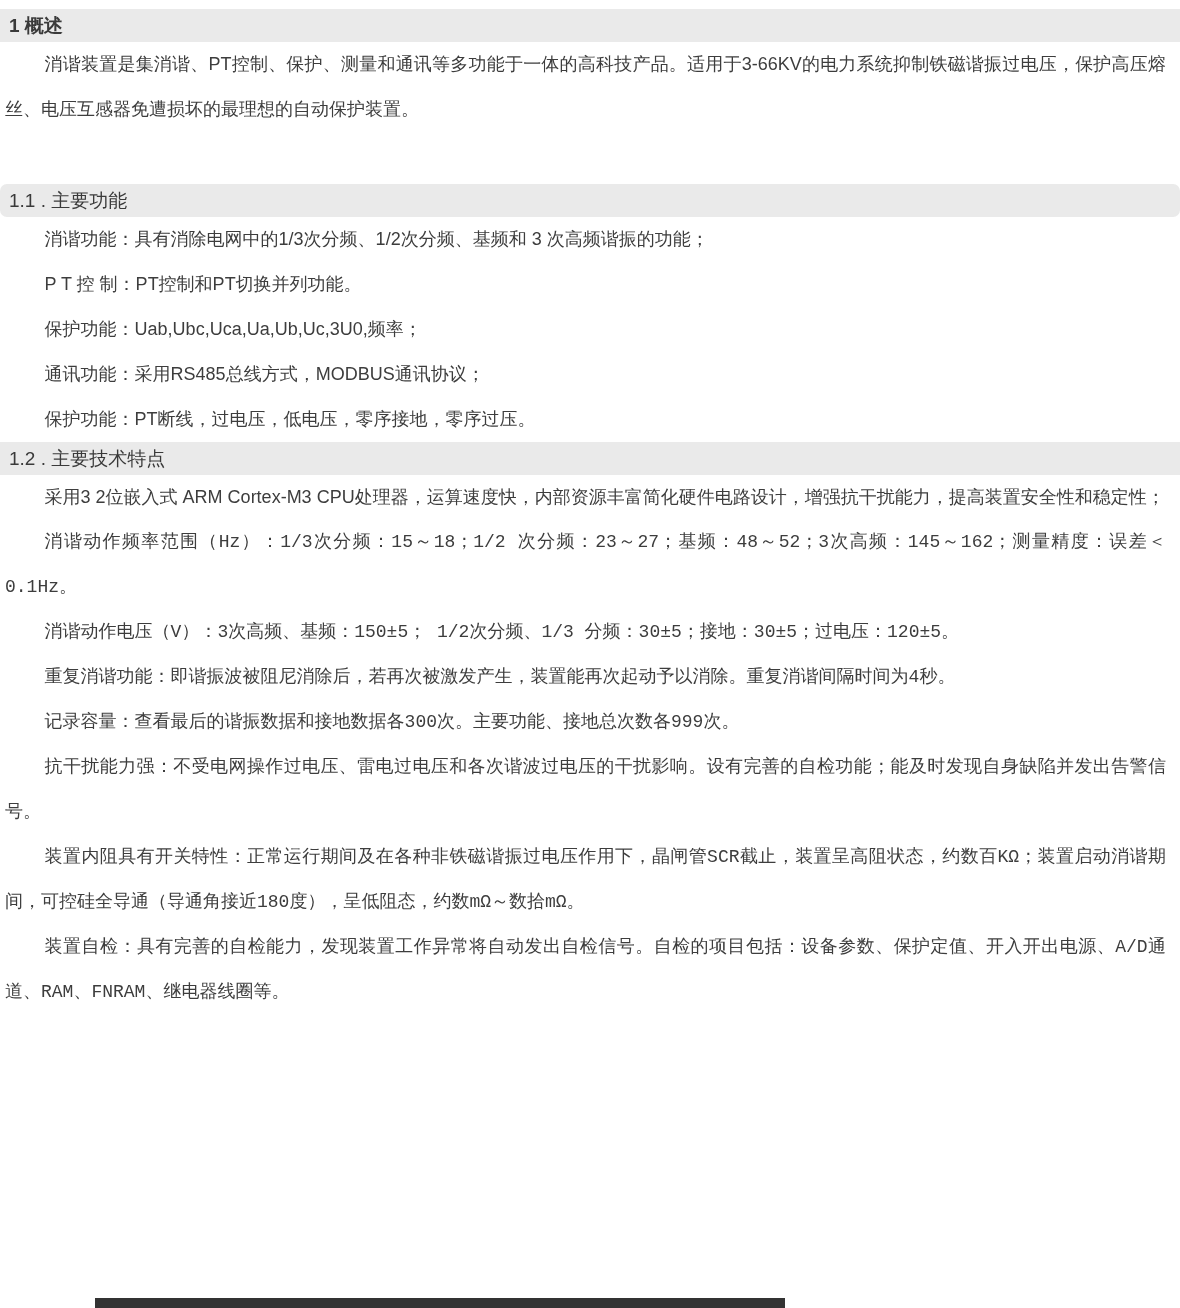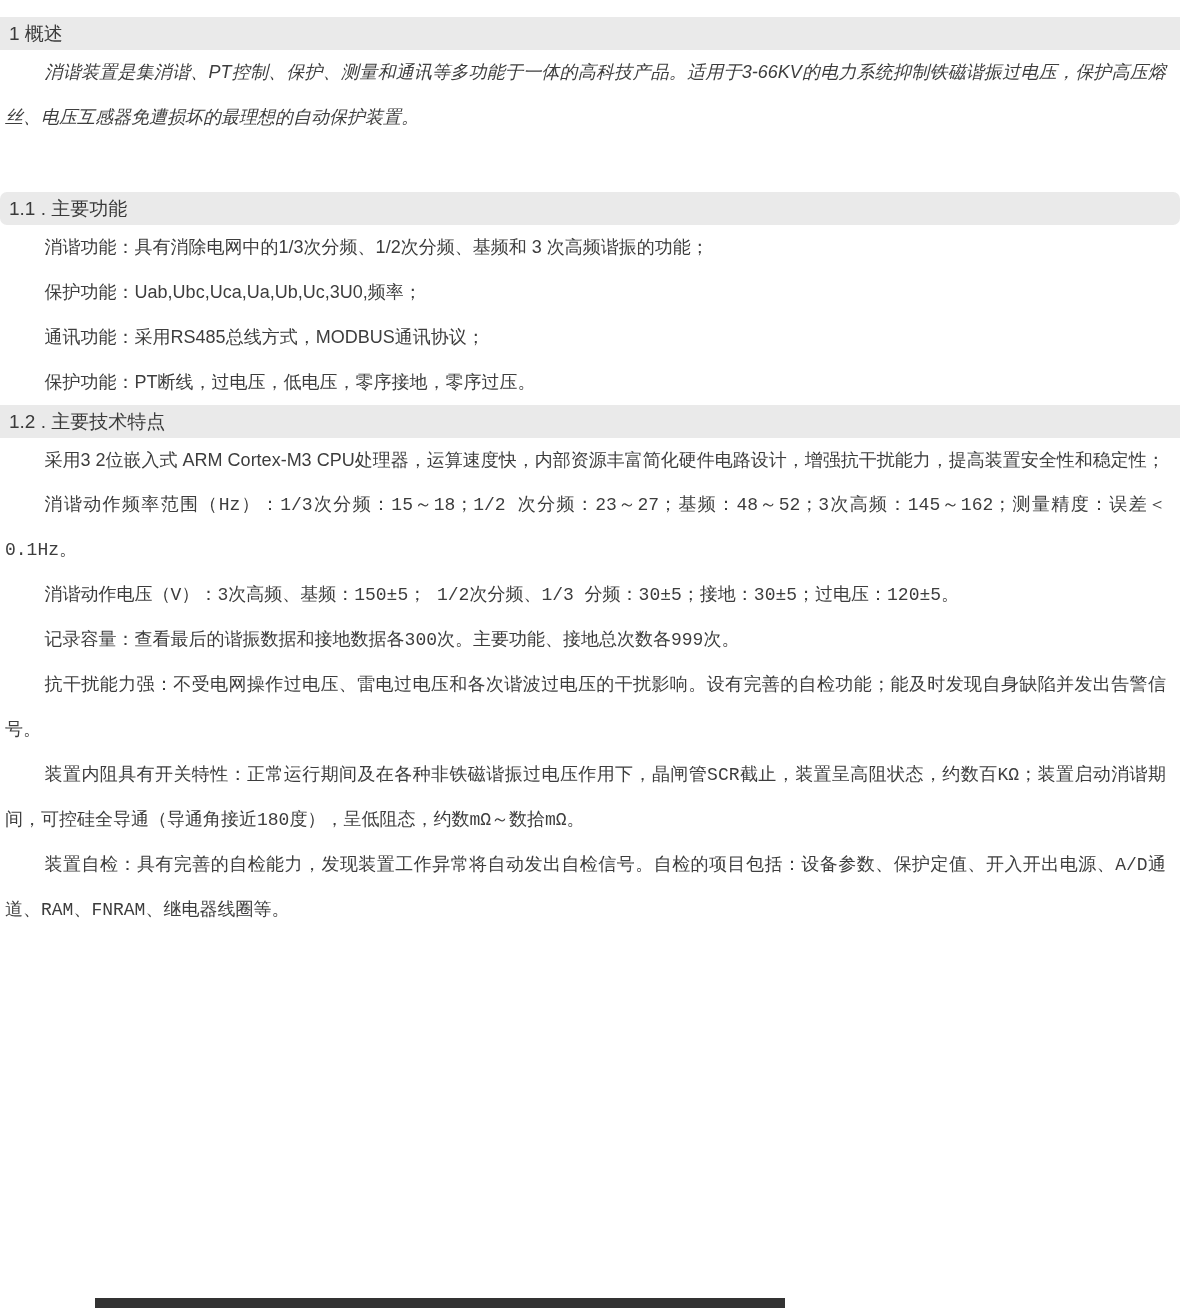--- a/index.html
+++ b/index.html
@@ -22,7 +22,7 @@
     padding-left: 9px;
     color: #3a3a3a;
   }
-  .bar-overview  { margin-top: 17px; }
+  .bar-overview  { margin-top: 9px; font-weight: bold; }
   .bar-funcs     { margin-top: 52px; border-radius: 7px; }
   .bar-features  { margin-top: 0; }
   p.para {

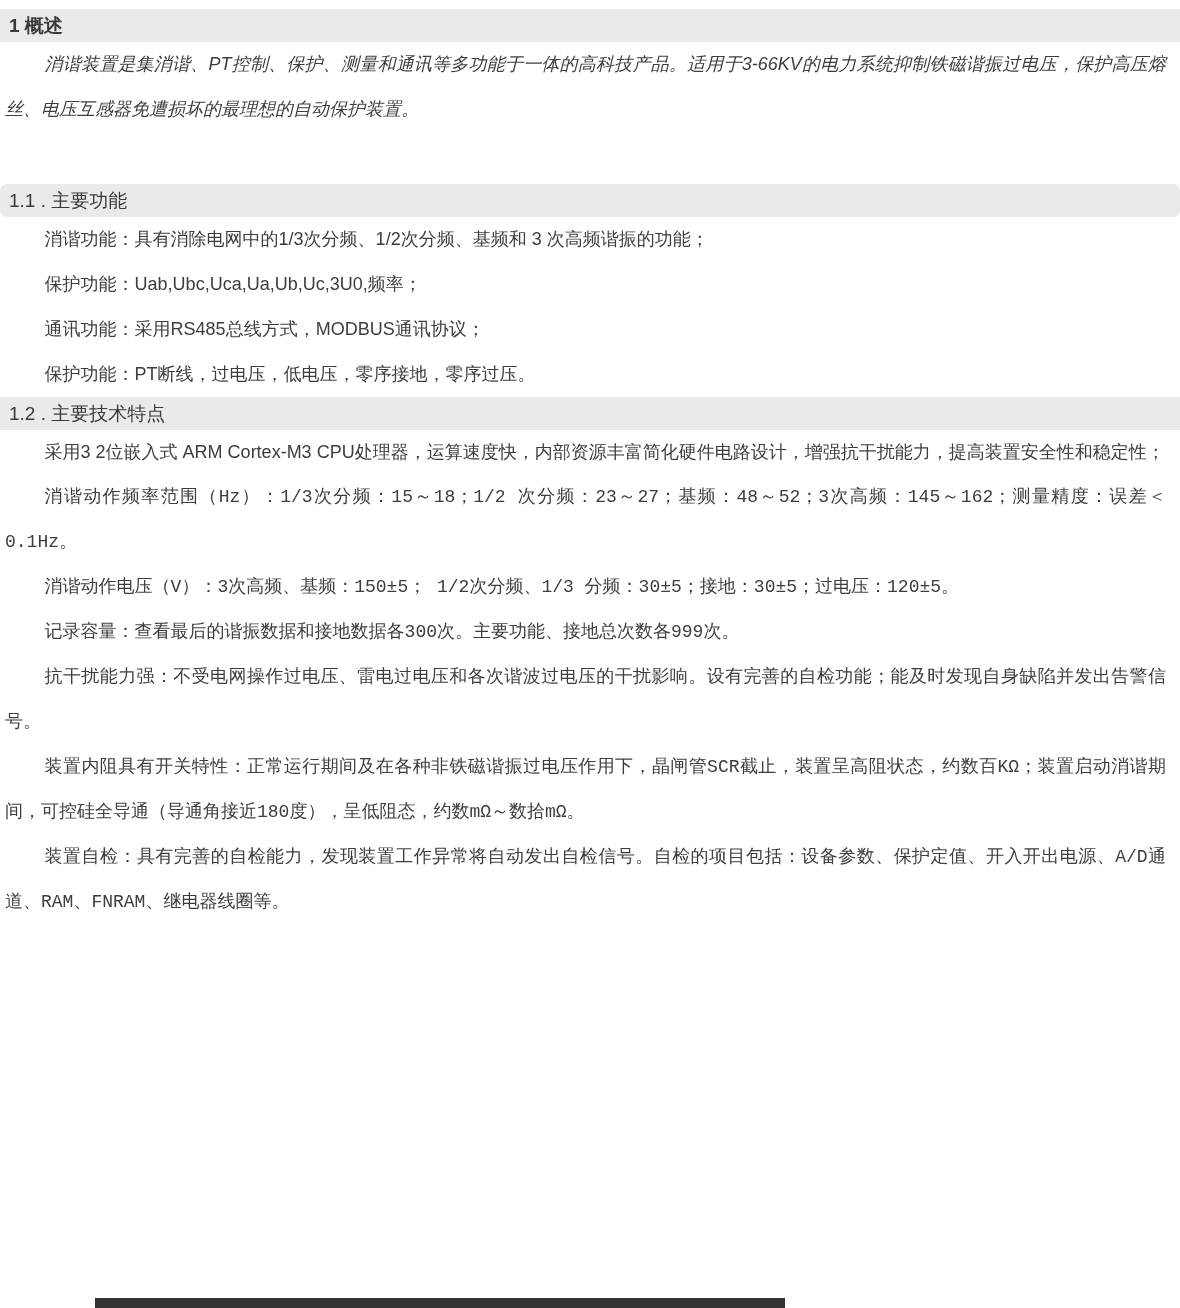--- a/index.html
+++ b/index.html
@@ -31,7 +31,7 @@
     text-indent: 2.2em;
     text-align: justify;
   }
-  .p-overview { margin-top: 6px; font-style: italic; }
+  .p-overview { margin-top: 6px; }
   .p-gap-sm   { margin-top: 8px; }
   .feat-first { margin-top: 28px; }
   .feat       { margin-top: 4px; font-family: Liberation Mono, monospace; }

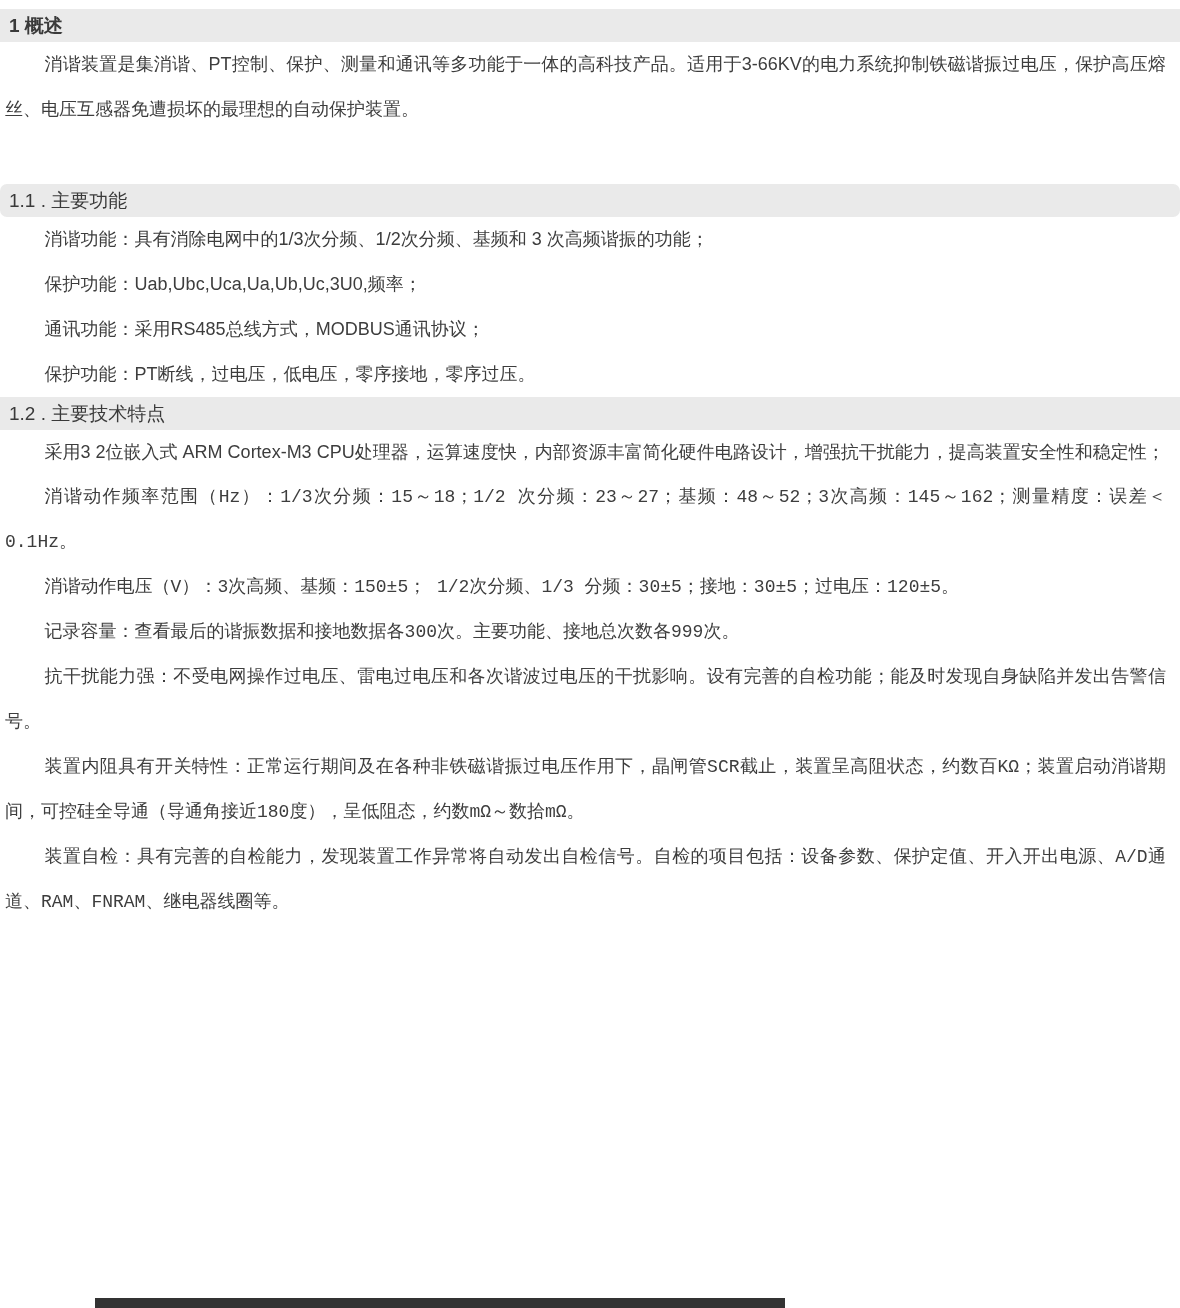--- a/index.html
+++ b/index.html
@@ -60,6 +60,7 @@
   </div>
 
   <p class="para p-gap-sm">消谐功能：具有消除电网中的1/3次分频、1/2次分频、基频和 3 次高频谐振的功能；</p>
+  <p class="para">P T 控 制：PT控制和PT切换并列功能。</p>
   <p class="para">保护功能：Uab,Ubc,Uca,Ua,Ub,Uc,3U0,频率；</p>
   <p class="para">通讯功能：采用RS485总线方式，MODBUS通讯协议；</p>
   <p class="para">保护功能：PT断线，过电压，低电压，零序接地，零序过压。</p>

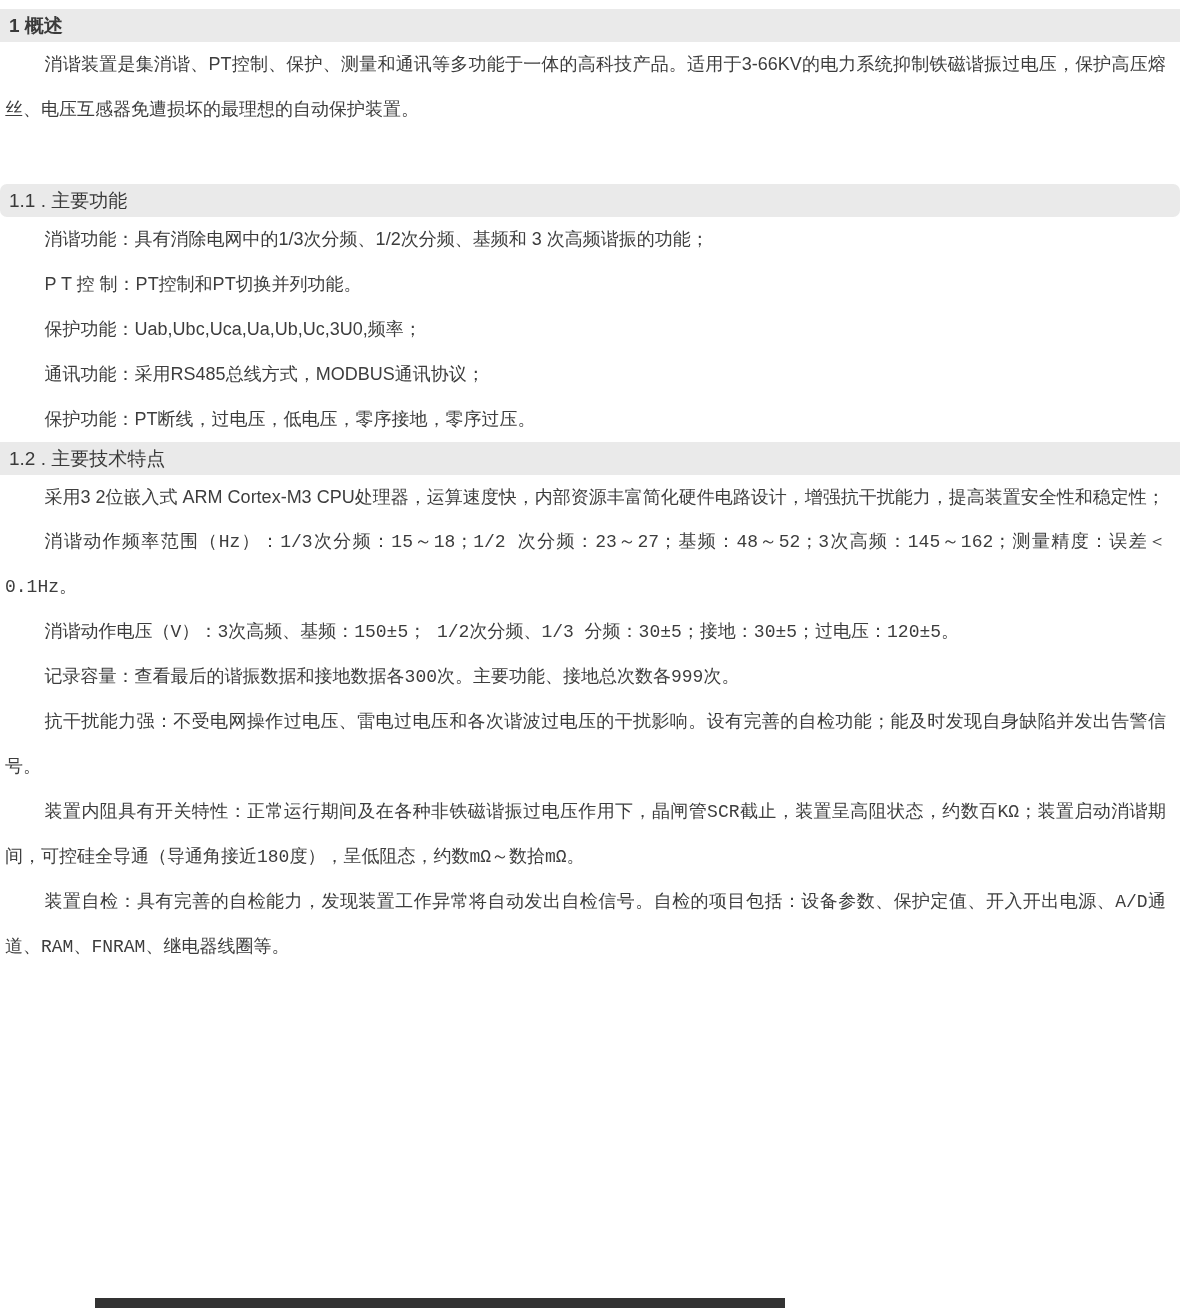--- a/index.html
+++ b/index.html
@@ -72,6 +72,7 @@
   <p class="para feat-first">采用3 2位嵌入式 ARM Cortex-M3 CPU处理器，运算速度快，内部资源丰富简化硬件电路设计，增强抗干扰能力，提高装置安全性和稳定性；</p>
   <p class="para feat">消谐动作频率范围（Hz）：1/3次分频：15～18；1/2 次分频：23～27；基频：48～52；3次高频：145～162；测量精度：误差＜0.1Hz。</p>
   <p class="para feat">消谐动作电压（V）：3次高频、基频：150±5； 1/2次分频、1/3 分频：30±5；接地：30±5；过电压：120±5。</p>
+  <p class="para feat">重复消谐功能：即谐振波被阻尼消除后，若再次被激发产生，装置能再次起动予以消除。重复消谐间隔时间为4秒。</p>
   <p class="para feat">记录容量：查看最后的谐振数据和接地数据各300次。主要功能、接地总次数各999次。</p>
   <p class="para feat">抗干扰能力强：不受电网操作过电压、雷电过电压和各次谐波过电压的干扰影响。设有完善的自检功能；能及时发现自身缺陷并发出告警信号。</p>
   <p class="para feat">装置内阻具有开关特性：正常运行期间及在各种非铁磁谐振过电压作用下，晶闸管SCR截止，装置呈高阻状态，约数百KΩ；装置启动消谐期间，可控硅全导通（导通角接近180度），呈低阻态，约数mΩ～数拾mΩ。</p>

